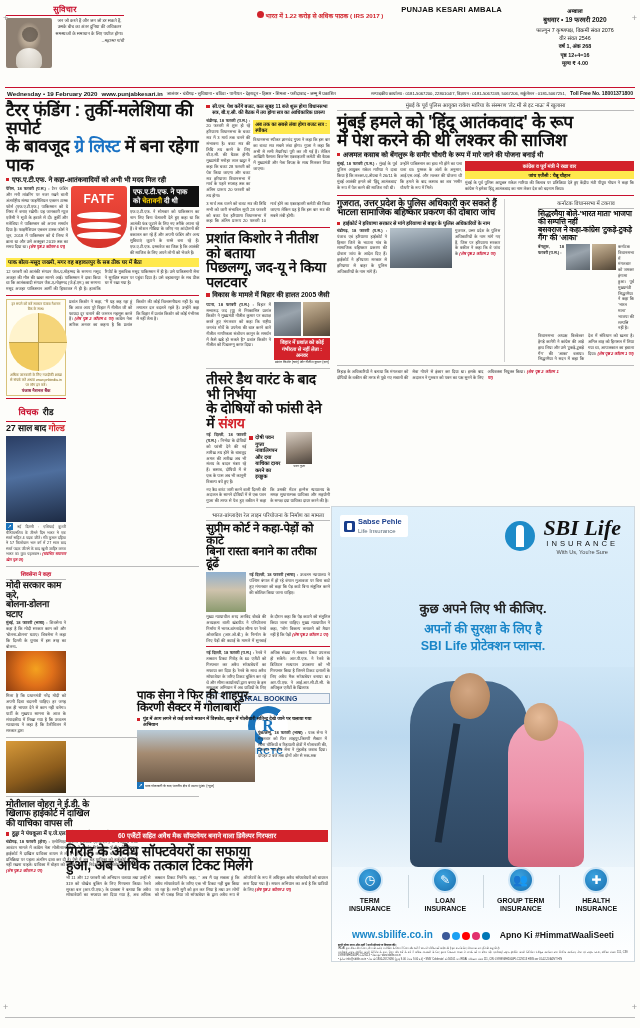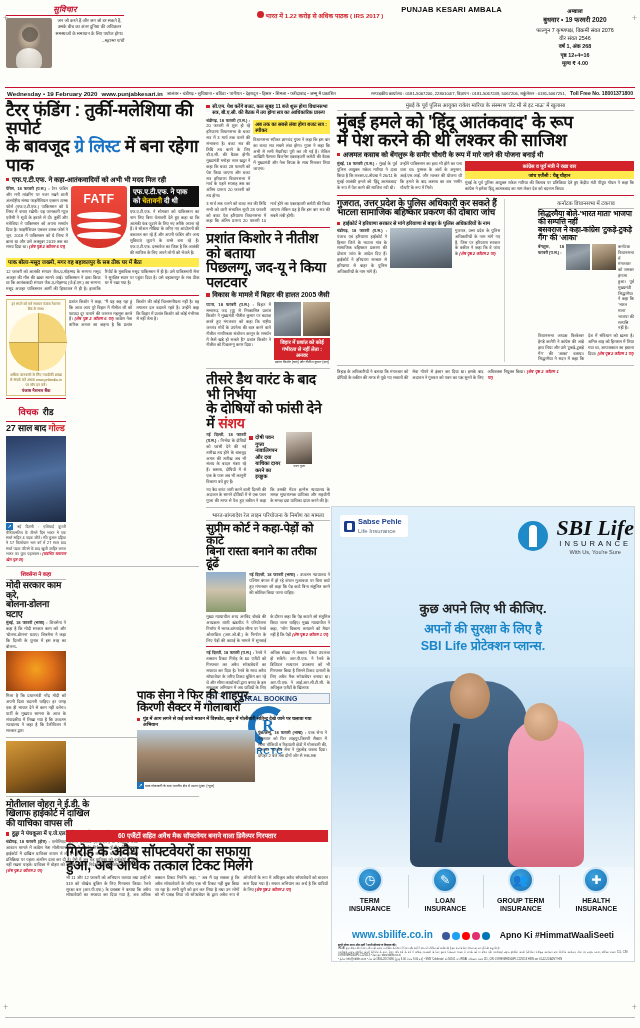--- a/index.html
+++ b/index.html
@@ -23,7 +23,6 @@
     color:#c8102e; font-size:8px; font-weight:bold;
     border-bottom:1.2px solid #c8102e; padding-bottom:1px; margin-bottom:2px;
     letter-spacing:.3px;
-    font-style:italic;
   }
   .suvichar-body { display:flex; gap:3px; align-items:flex-start; }
   .gandhi {

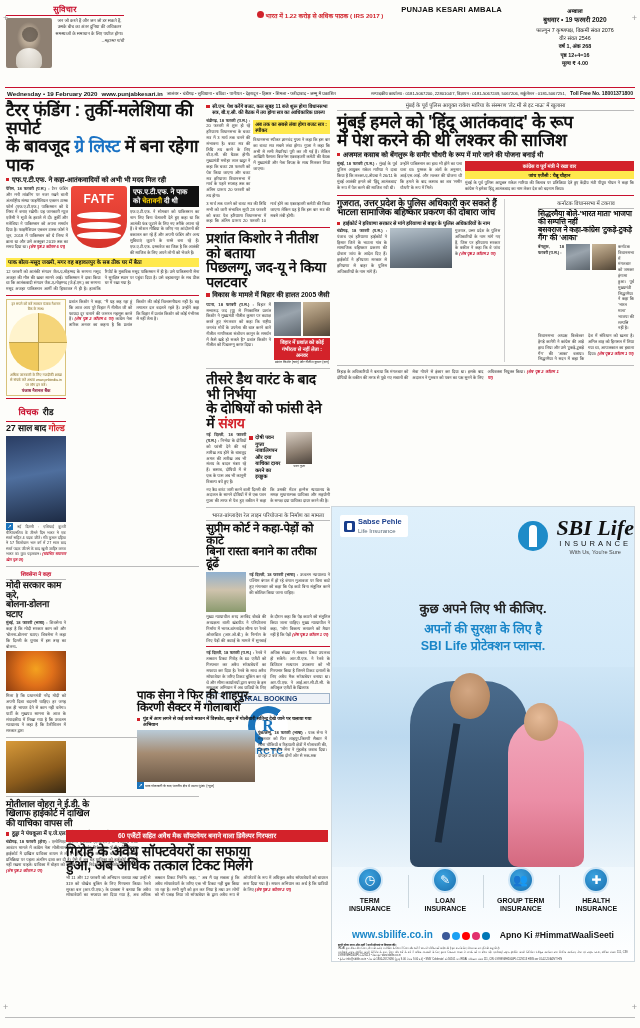--- a/index.html
+++ b/index.html
@@ -154,7 +154,7 @@
   .ad-sp .tx{ font-size:6.6px; line-height:1.15;}
   .ad-sp .tx b{ color:#1a3e8c; font-size:7.4px;}
   .ad-sp .tx span{ color:#5a6b7a; font-size:6px;}
-  .sbi-logo{ position:absolute; right:0; top:10px; text-align:right;}
+  .sbi-logo{ position:absolute; right:13px; top:10px; text-align:right;}
   .sbi-key{ display:inline-block; width:30px;height:30px; border-radius:50%; background:#1e8bc8; position:relative; vertical-align:middle; margin-right:4px;}
   .sbi-key:after{content:""; position:absolute; left:11px; top:4px; width:8px;height:22px; background:#fff; border-radius:4px 4px 0 0;}
   .sbi-key:before{content:""; position:absolute; left:7px; top:15px; width:16px;height:6px; background:#1e8bc8; border-radius:3px;}

